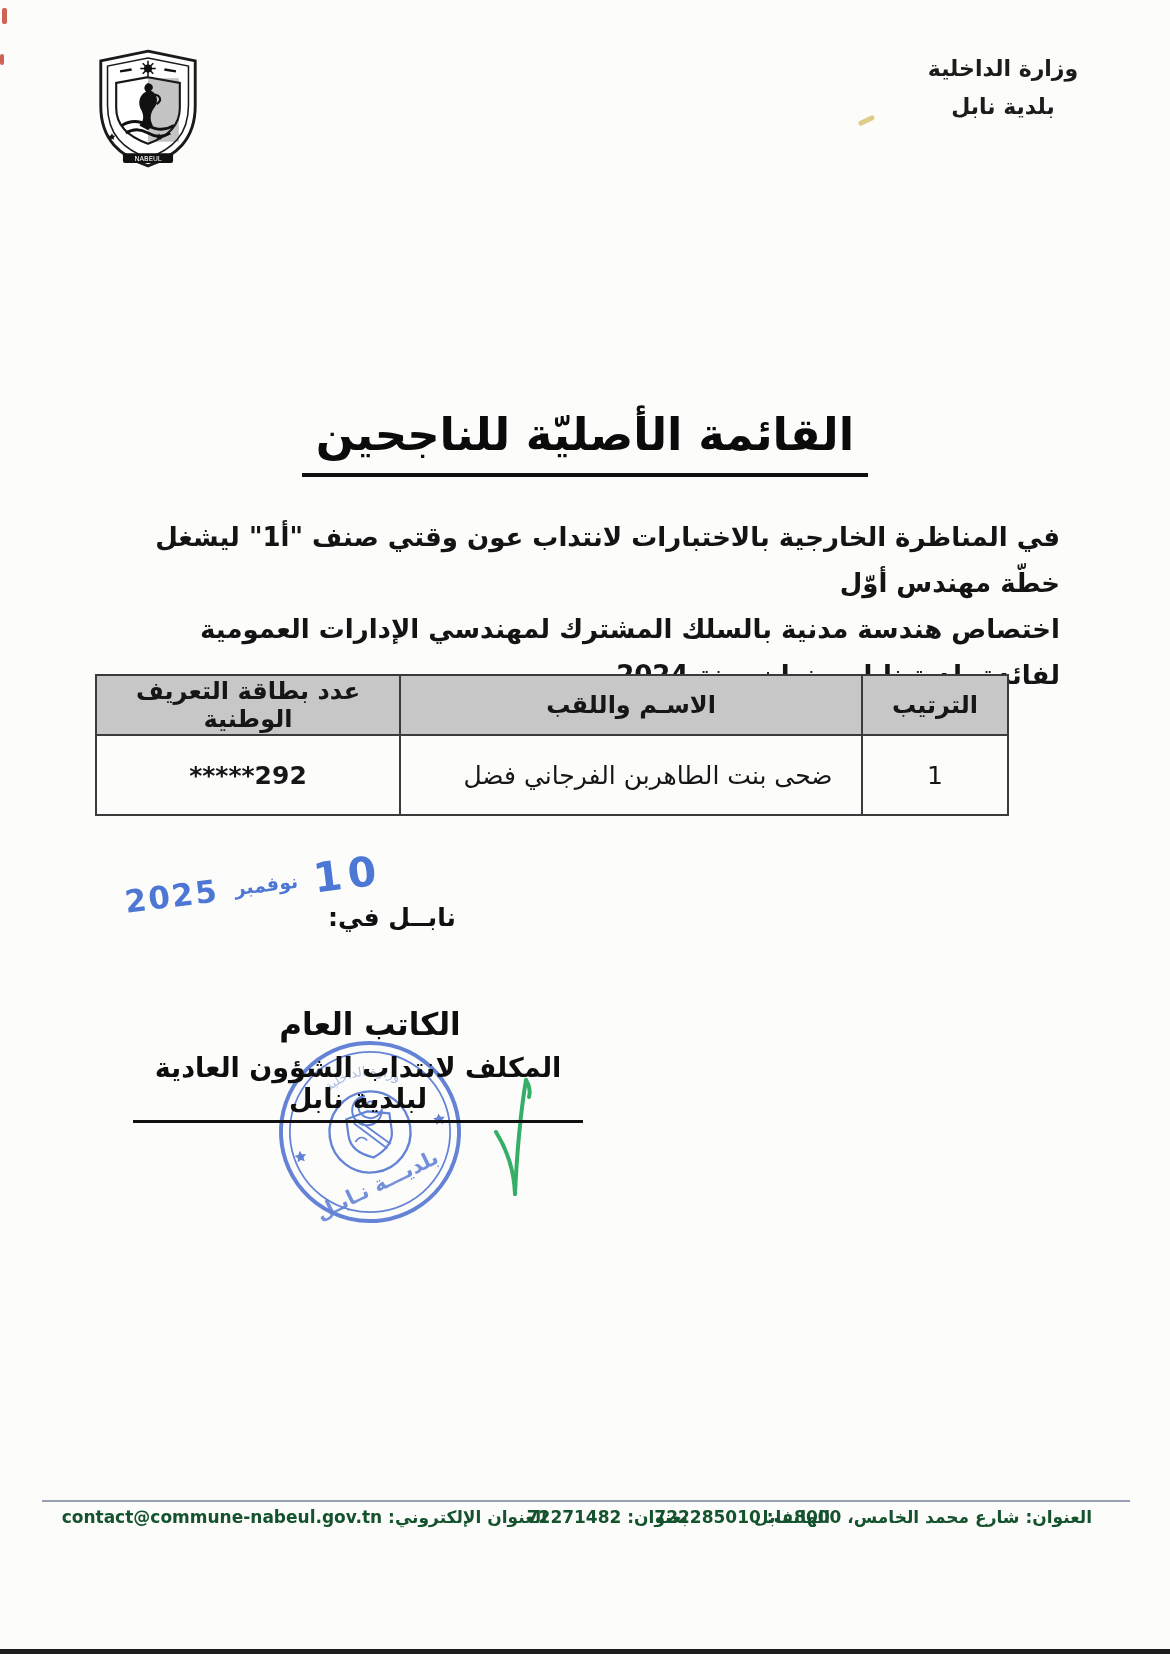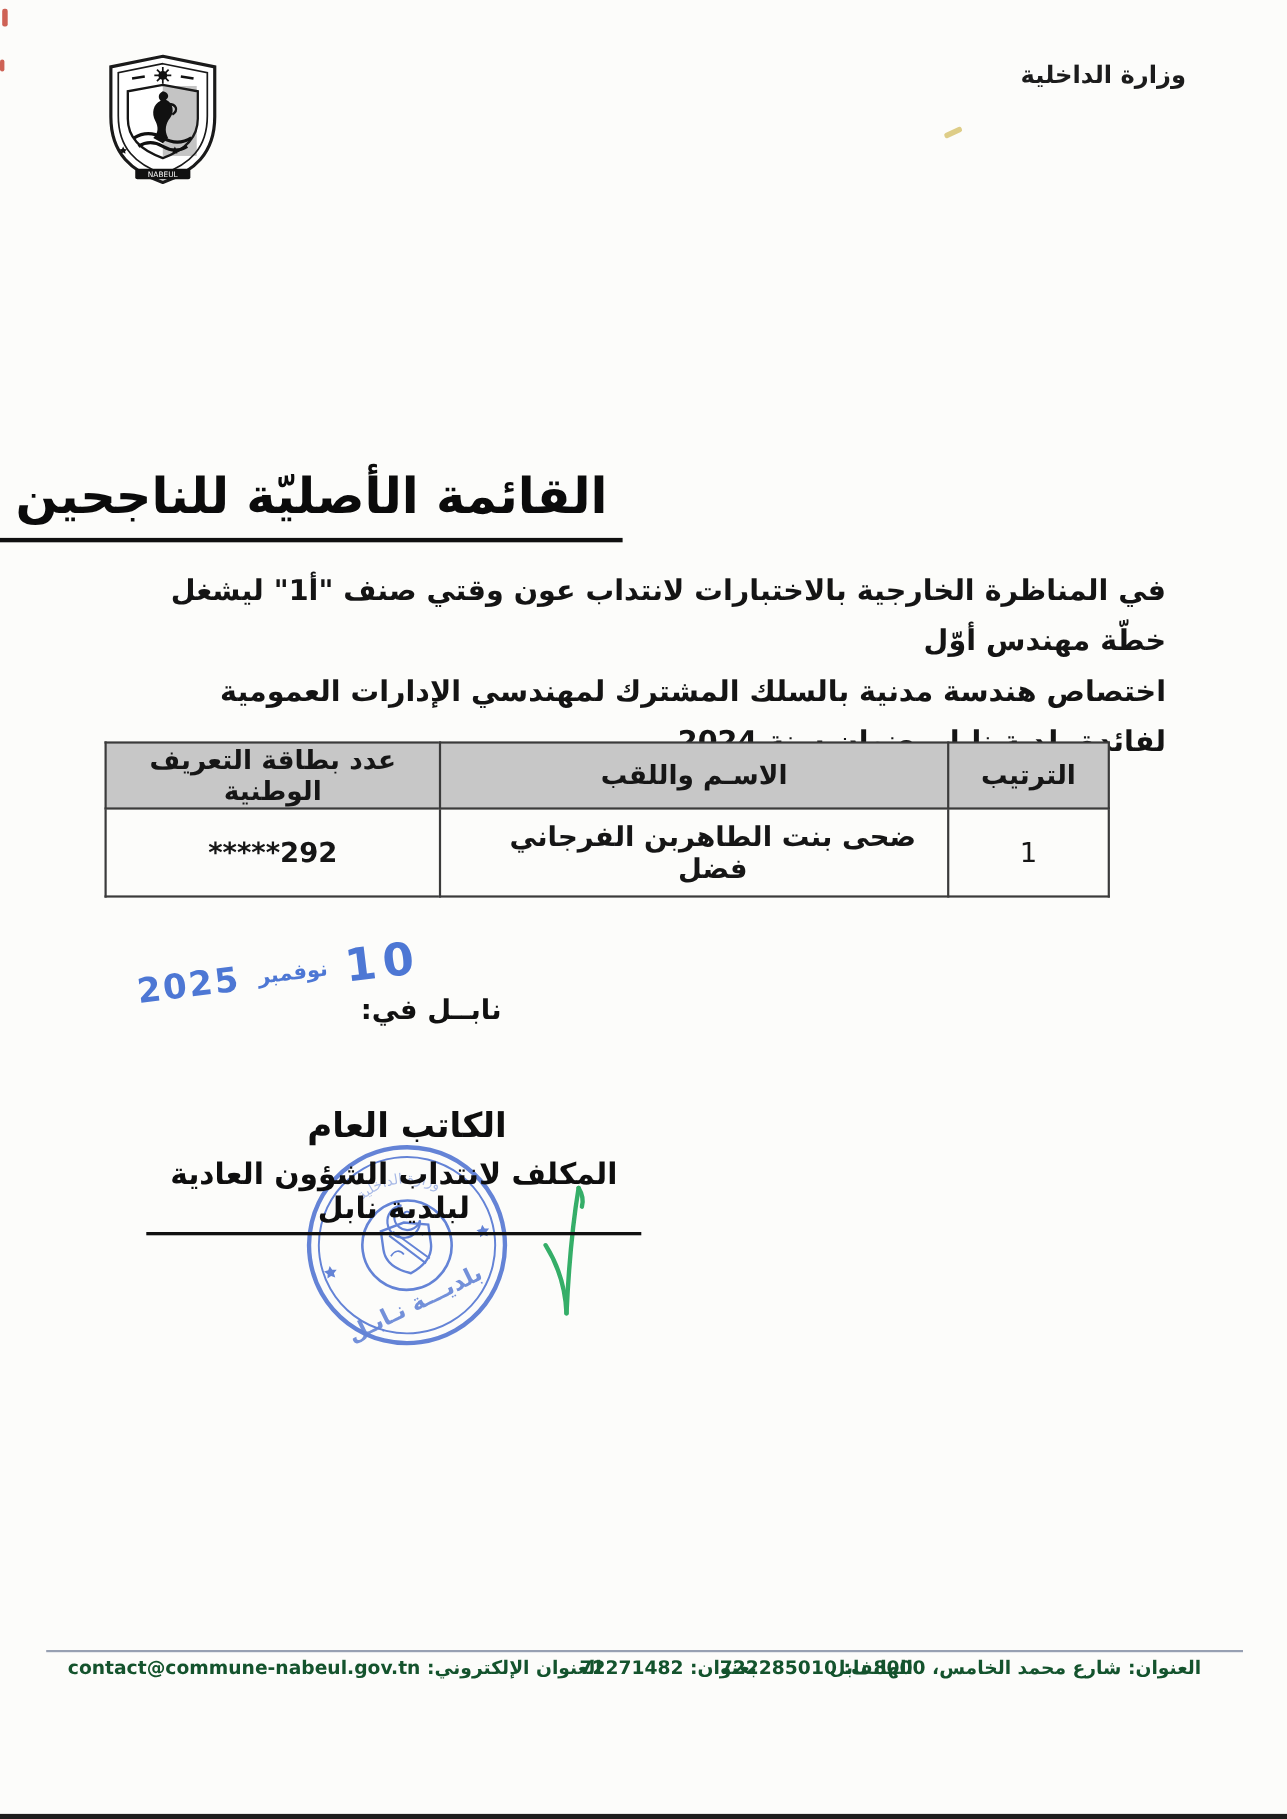--- a/index.html
+++ b/index.html
@@ -64,6 +64,7 @@
 
   <div class="header-right">
     <div>وزارة الداخلية</div>
+    <div>بلدية نابل</div>
   </div>
 
   <svg class="emblem" viewBox="0 0 110 126">

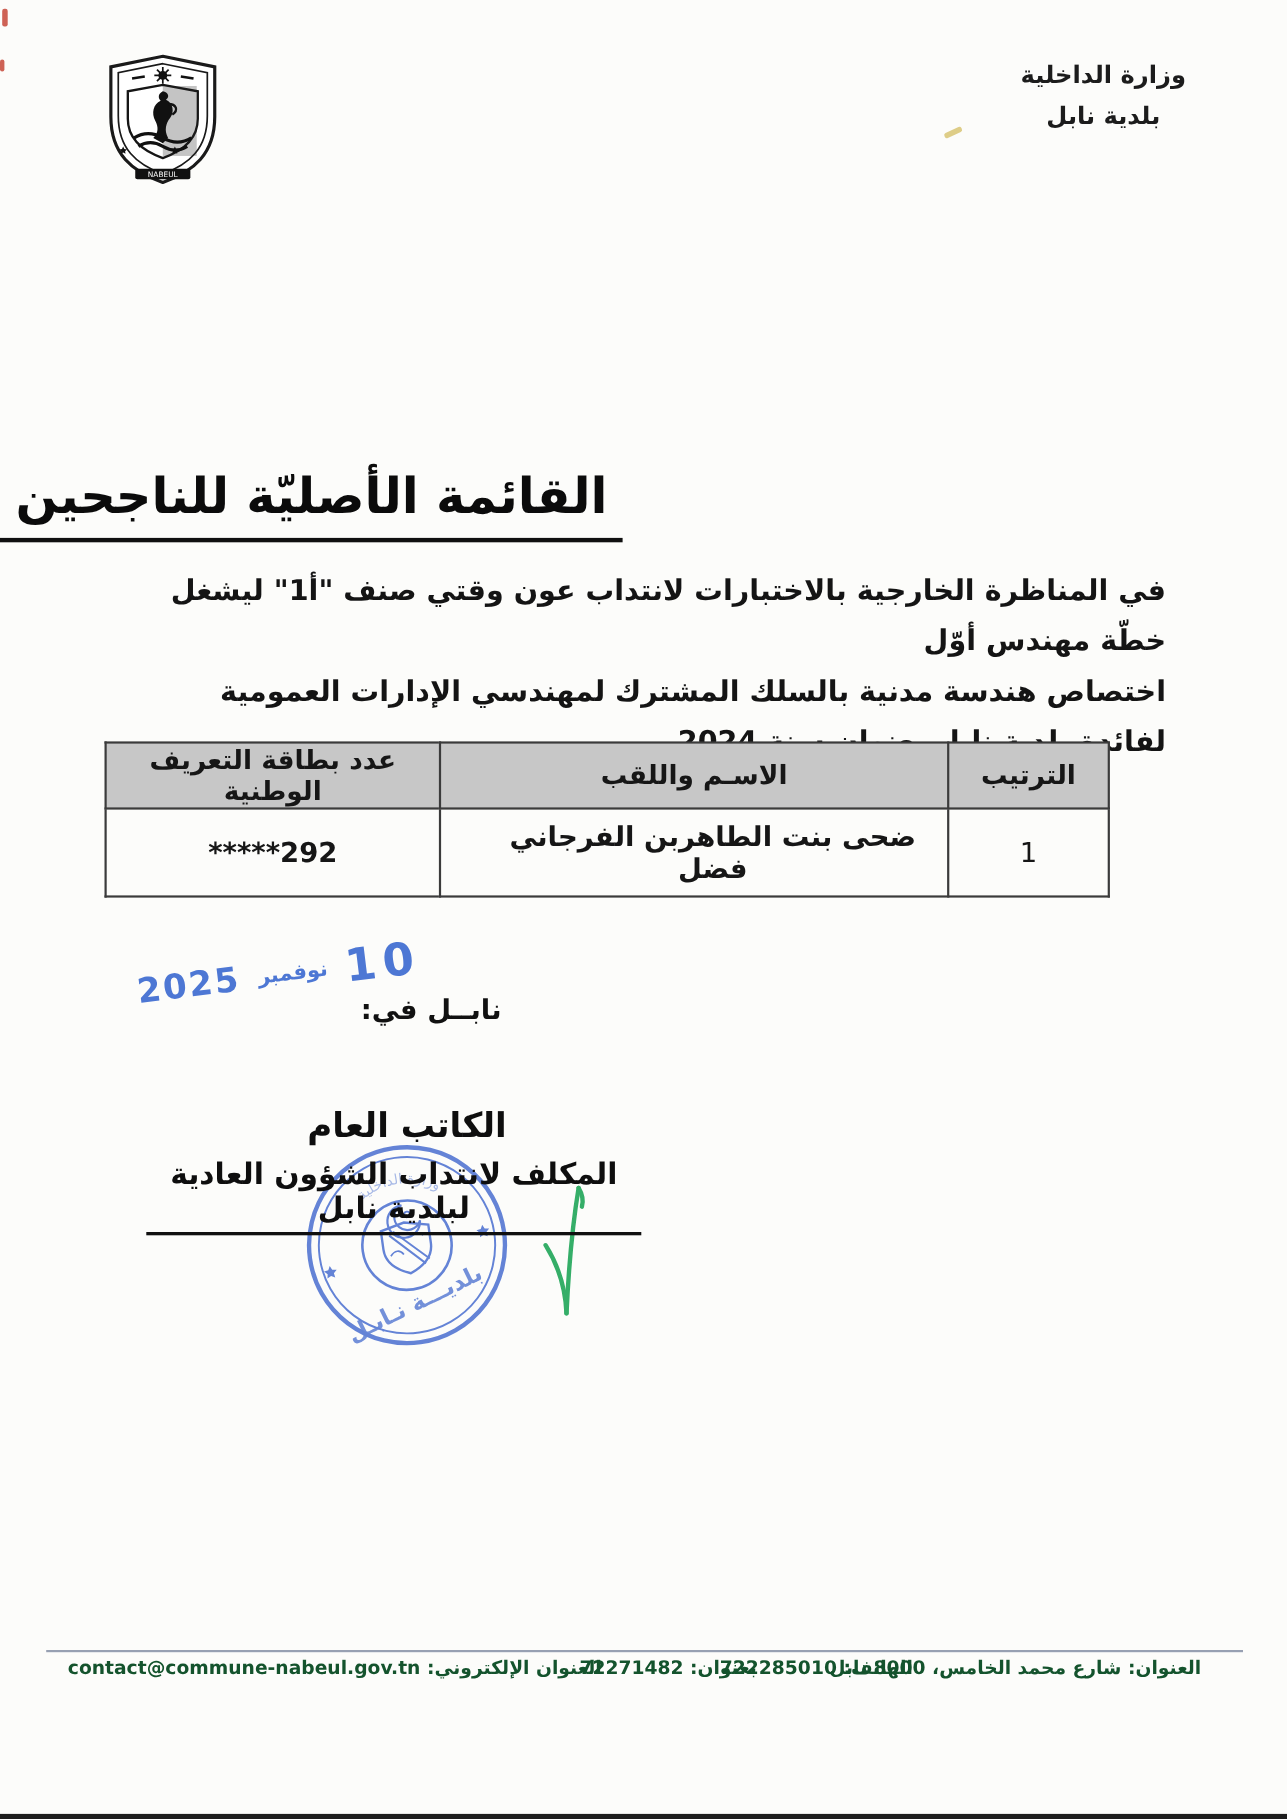--- a/index.html
+++ b/index.html
@@ -13,7 +13,7 @@
     font-size:22px;font-weight:bold;line-height:38px;color:#1c1c1c;}
   .emblem{position:absolute;top:46px;left:95px;width:106px;height:126px;}
   
-  .title-wrap{position:absolute;top:424px;left:0;right:0;text-align:left;}
+  .title-wrap{position:absolute;top:408px;left:0;right:0;text-align:center;}
   .title-wrap .title-text{display:inline-block;font-size:45px;font-weight:900;color:#0b0b0b;
     padding:0 14px 12px 14px;border-bottom:4px solid #101010;letter-spacing:1px;}
   

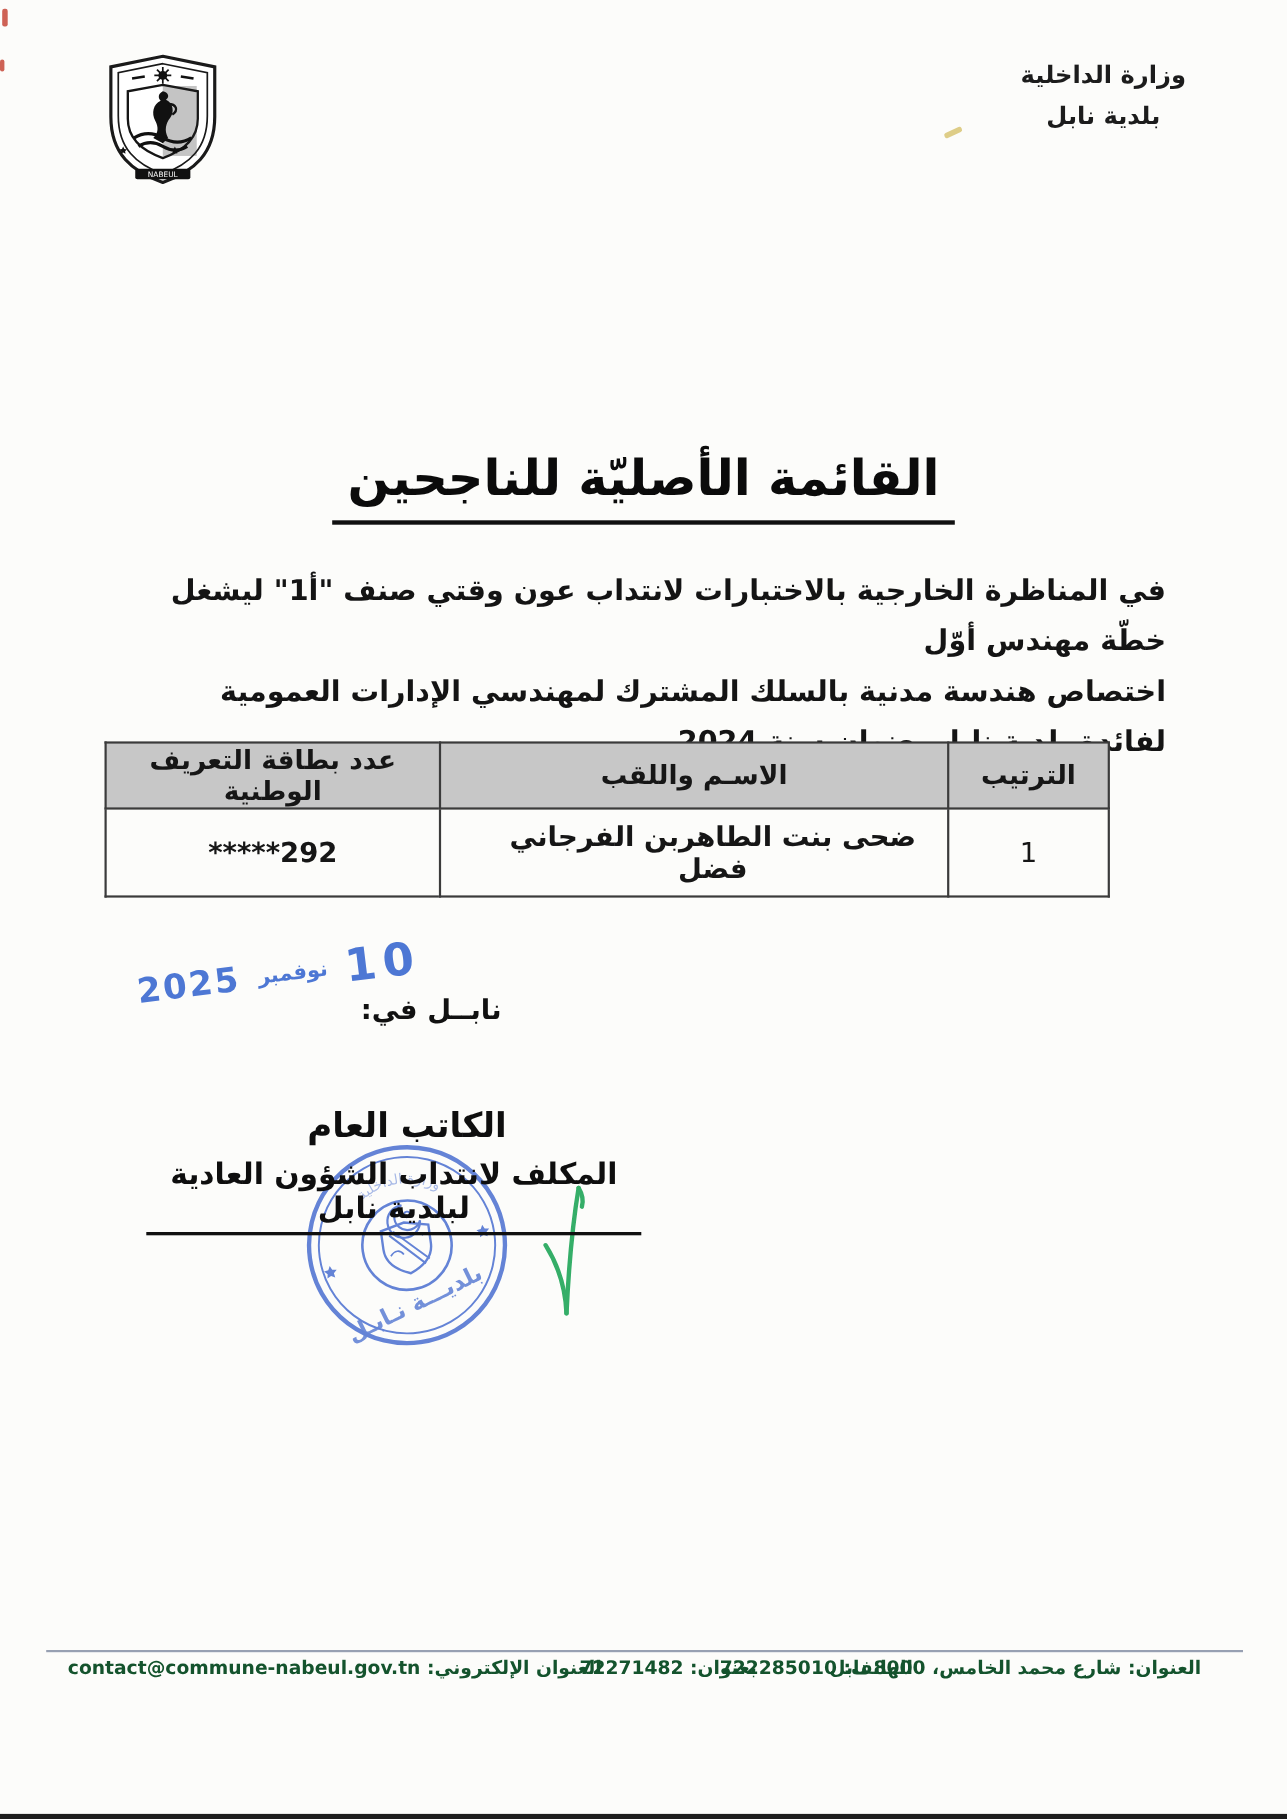--- a/index.html
+++ b/index.html
@@ -27,7 +27,7 @@
   table.results td{height:76px;font-size:25px;}
   .col-rank{width:146px;} .col-name{width:462px;} .col-id{width:304px;}
   .cell-rank{font-weight:400;font-size:26px;}
-  .cell-name{font-weight:bold;padding-left:35px;}
+  .cell-name{font-weight:normal;padding-left:35px;}
   .cell-id{font-weight:bold;direction:ltr;border-radius:25px;}
   
   .date-label{position:absolute;top:903px;left:328px;font-size:25px;font-weight:bold;color:#111;}

